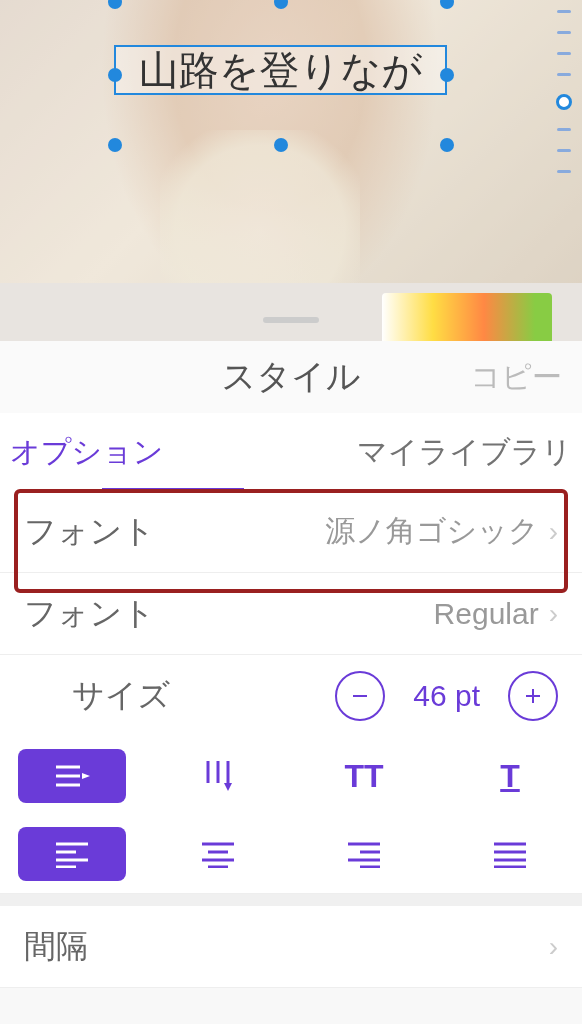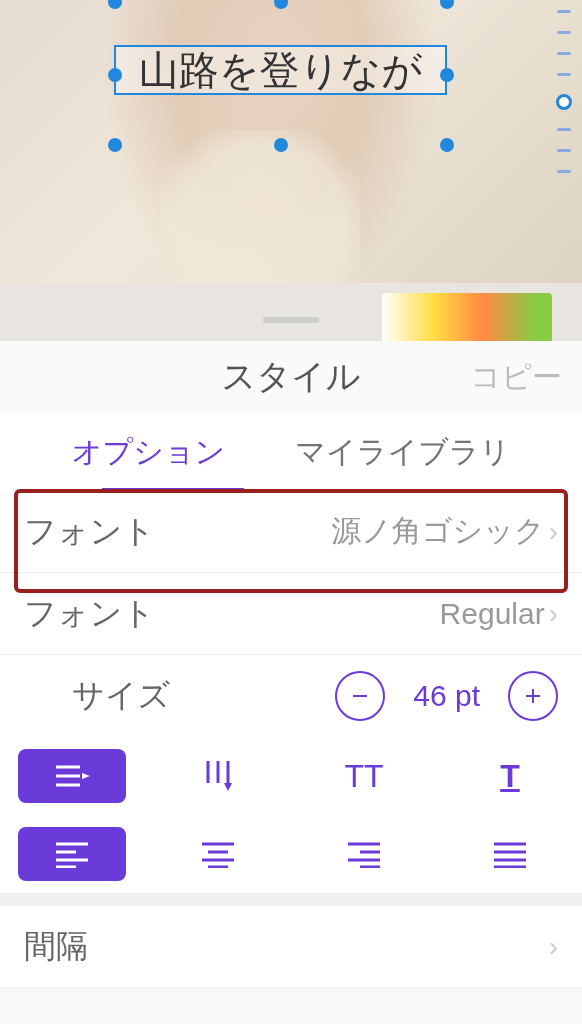--- a/index.html
+++ b/index.html
@@ -138,7 +138,7 @@
       height: 78px;
       display: flex;
       align-items: center;
-      justify-content: center;
+      justify-content: space-between;
       gap: 50px;
       position: relative;
     }

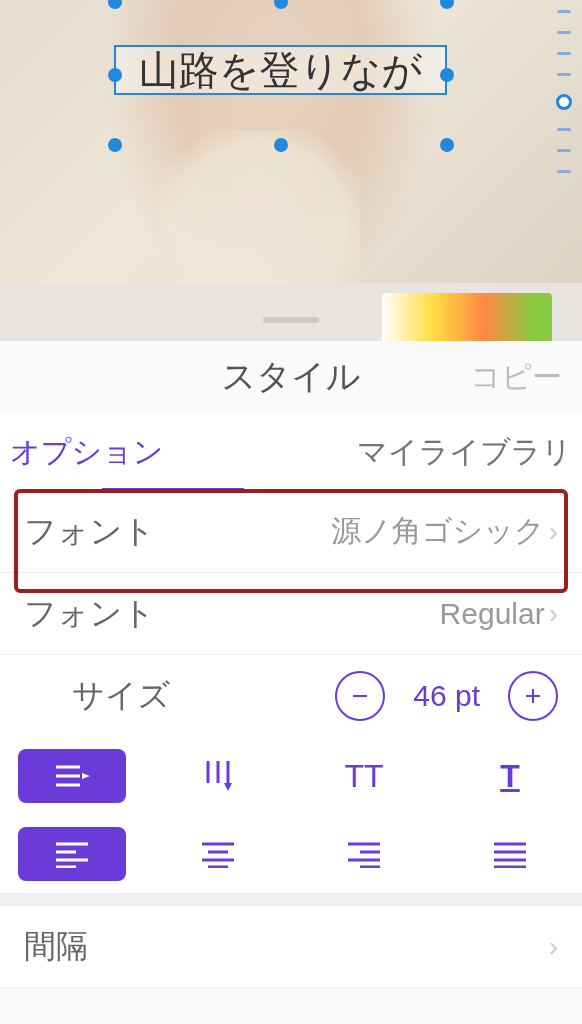--- a/index.html
+++ b/index.html
@@ -185,7 +185,7 @@
     .row-value {
       font-size: 30px;
       color: #999;
-      margin-right: 4px;
+      margin-right: 10px;
     }
     .chevron {
       color: #ccc;

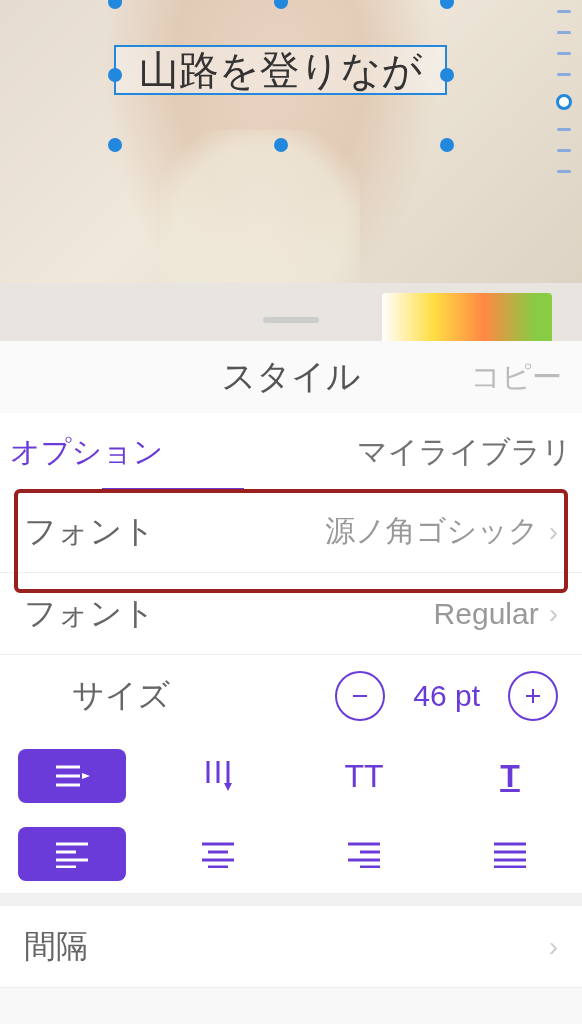--- a/index.html
+++ b/index.html
@@ -336,7 +336,7 @@
       </svg>
     </div>
     <div class="tool-btn">
-      <span style="font-weight:400;">TT</span>
+      <span style="font-weight:700;">TT</span>
     </div>
     <div class="tool-btn">
       <span style="text-decoration:underline; font-weight:600;">T</span>

